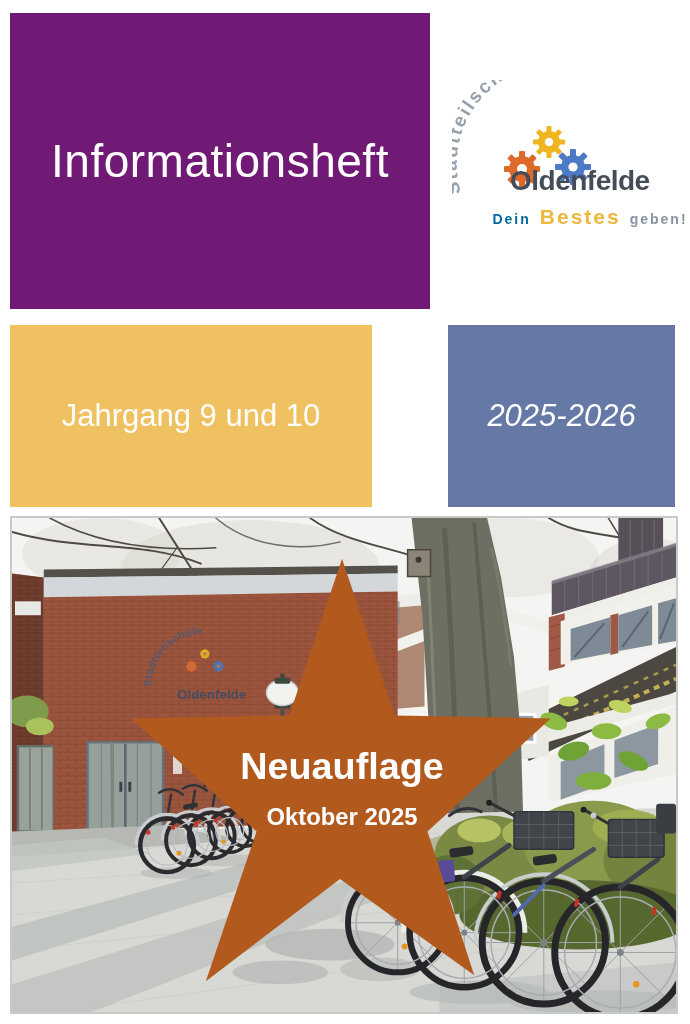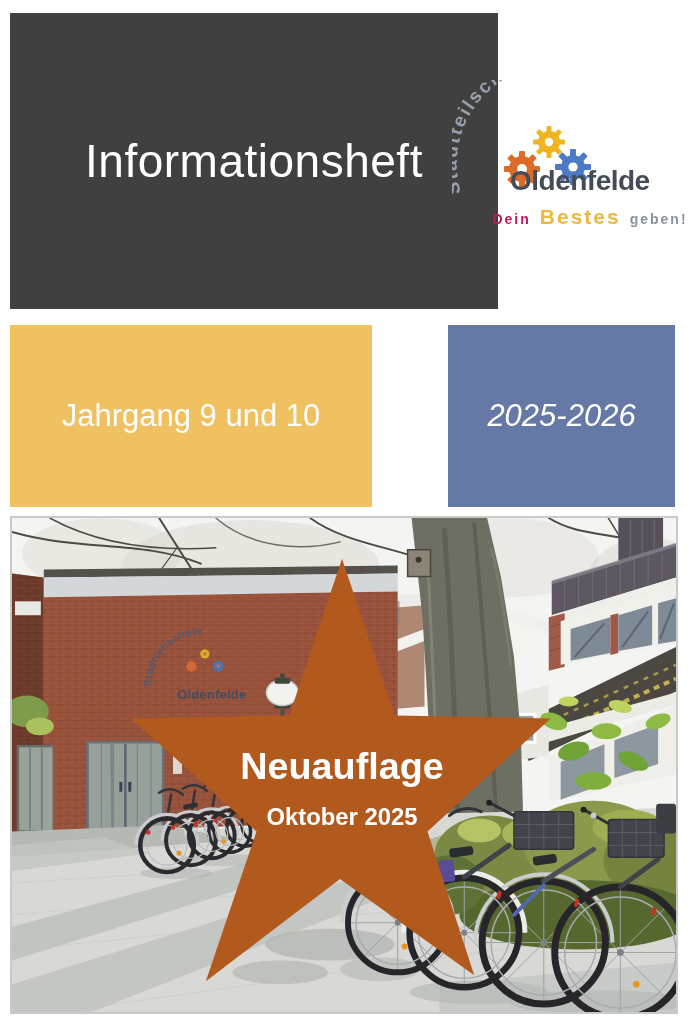--- a/index.html
+++ b/index.html
@@ -6,7 +6,7 @@
   body{width:690px;height:1024px;font-family:"Liberation Sans",sans-serif;}
   .page{position:relative;width:690px;height:1024px;background:#ffffff;overflow:hidden;}
   .block{position:absolute;display:flex;align-items:center;justify-content:center;color:#ffffff;text-align:center;}
-  .block-orange{left:10px;top:13px;width:488px;height:296px;background:#404040;}
+  .block-orange{left:10px;top:13px;width:420px;height:296px;background:#701a75;}
   .block-orange .block-text{font-size:46px;letter-spacing:.5px;}
   .block-yellow{left:10px;top:325px;width:362px;height:182px;background:#EFC161;}
   .block-blue{left:448px;top:325px;width:227px;height:182px;background:#6678A5;font-style:italic;}

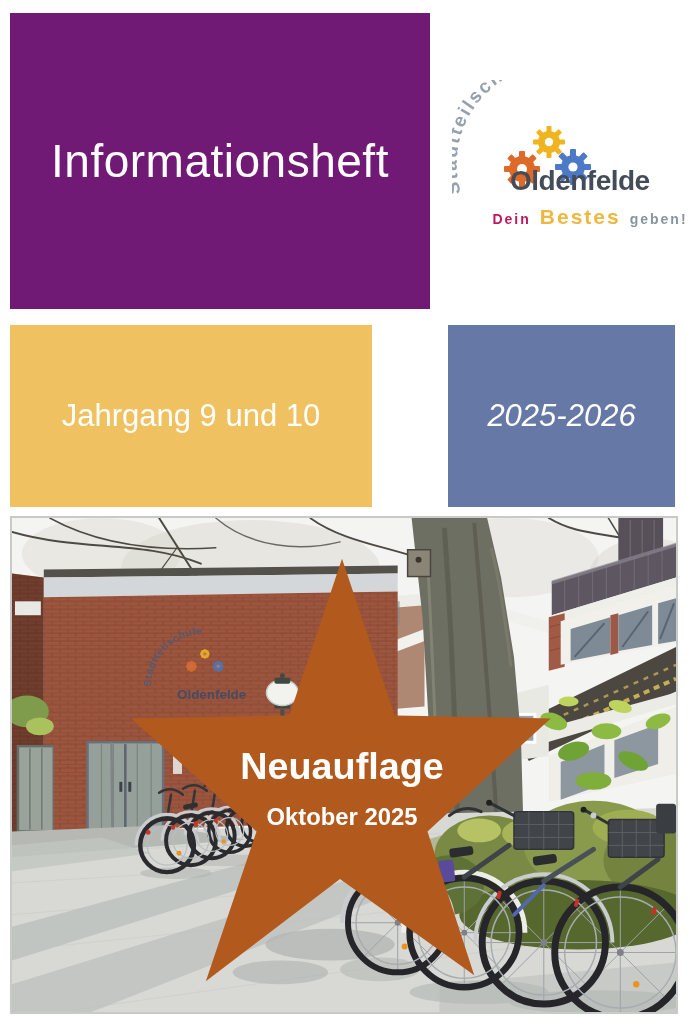--- a/index.html
+++ b/index.html
@@ -16,7 +16,7 @@
   .arc-text{font-size:19px;font-weight:700;letter-spacing:2px;fill:#97A1AD;}
   .logo-name{font-size:28px;font-weight:700;letter-spacing:-.5px;fill:#434C57;}
   .tagline{display:flex;justify-content:center;align-items:baseline;gap:9px;margin-top:-6px;font-weight:700;}
-  .tl-dein{color:#be185d;font-size:14px;letter-spacing:2px;margin-left:48px;}
+  .tl-dein{color:#0369a1;font-size:14px;letter-spacing:2px;margin-left:48px;}
   .tl-bestes{color:#EEB83F;font-size:21px;letter-spacing:2px;margin-top:11px;}
   .tl-geben{color:#8894A2;font-size:14px;letter-spacing:2px;margin-top:8px;}
   .photo{position:absolute;left:10px;top:516px;width:668px;height:498px;border:2px solid #C8CAC8;box-sizing:border-box;background:#F3F3F1;}

